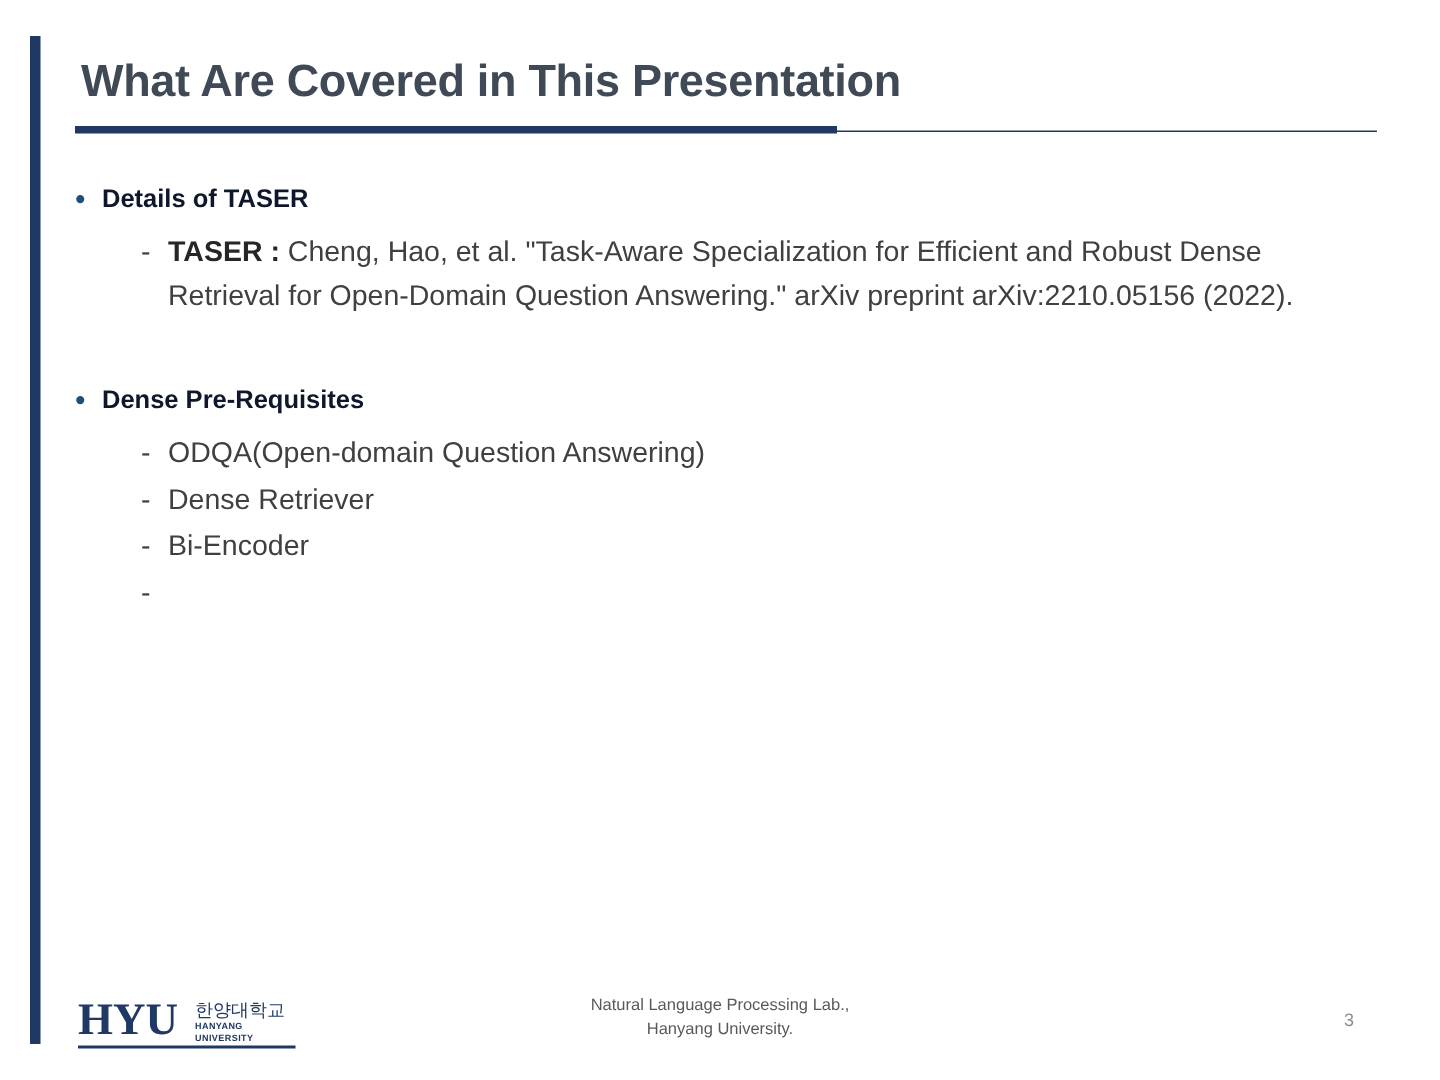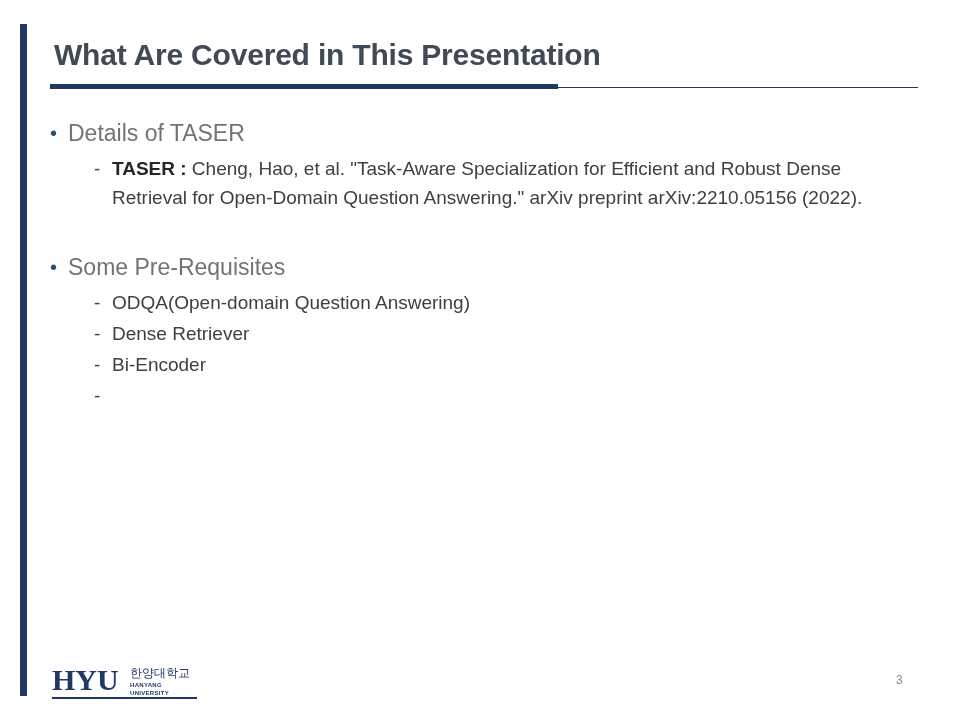--- a/index.html
+++ b/index.html
@@ -74,9 +74,9 @@
     text-align: left;
   }
   .bullet-l1 .l1-text {
-    font-size: 23px;
-    font-weight: normal;
-    color: #737373;
+    font-size: 17px;
+    font-weight: bold;
+    color: #0f172a;
     line-height: 30px;
   }
   .sub-list {

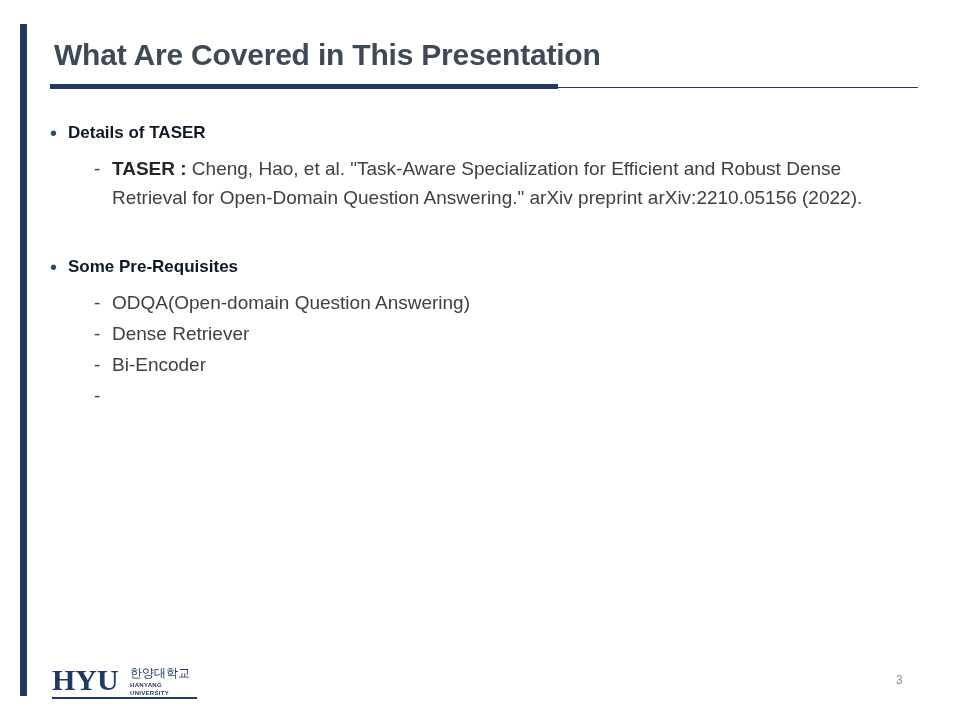--- a/index.html
+++ b/index.html
@@ -202,7 +202,7 @@
     <div>
       <div class="bullet-l1">
         <span class="dot">•</span>
-        <span class="l1-text">Some Pre-Requisites</span>
+        <span class="l1-text">Dense Pre-Requisites</span>
       </div>
       <div class="sub-list">
         <div class="bullet-l2">

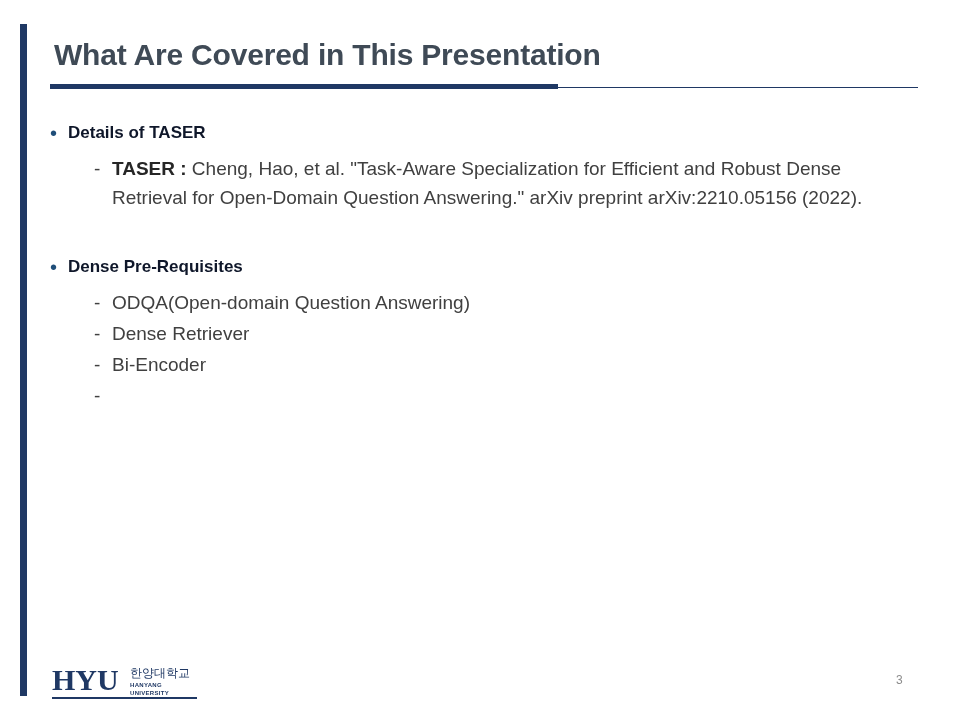--- a/index.html
+++ b/index.html
@@ -225,6 +225,10 @@
 
   </div>
 
+  <div class="footer-center">
+    <div>Natural Language Processing  Lab.,</div>
+    <div>Hanyang University.</div>
+  </div>
 
   <div class="page-number">3</div>
 

